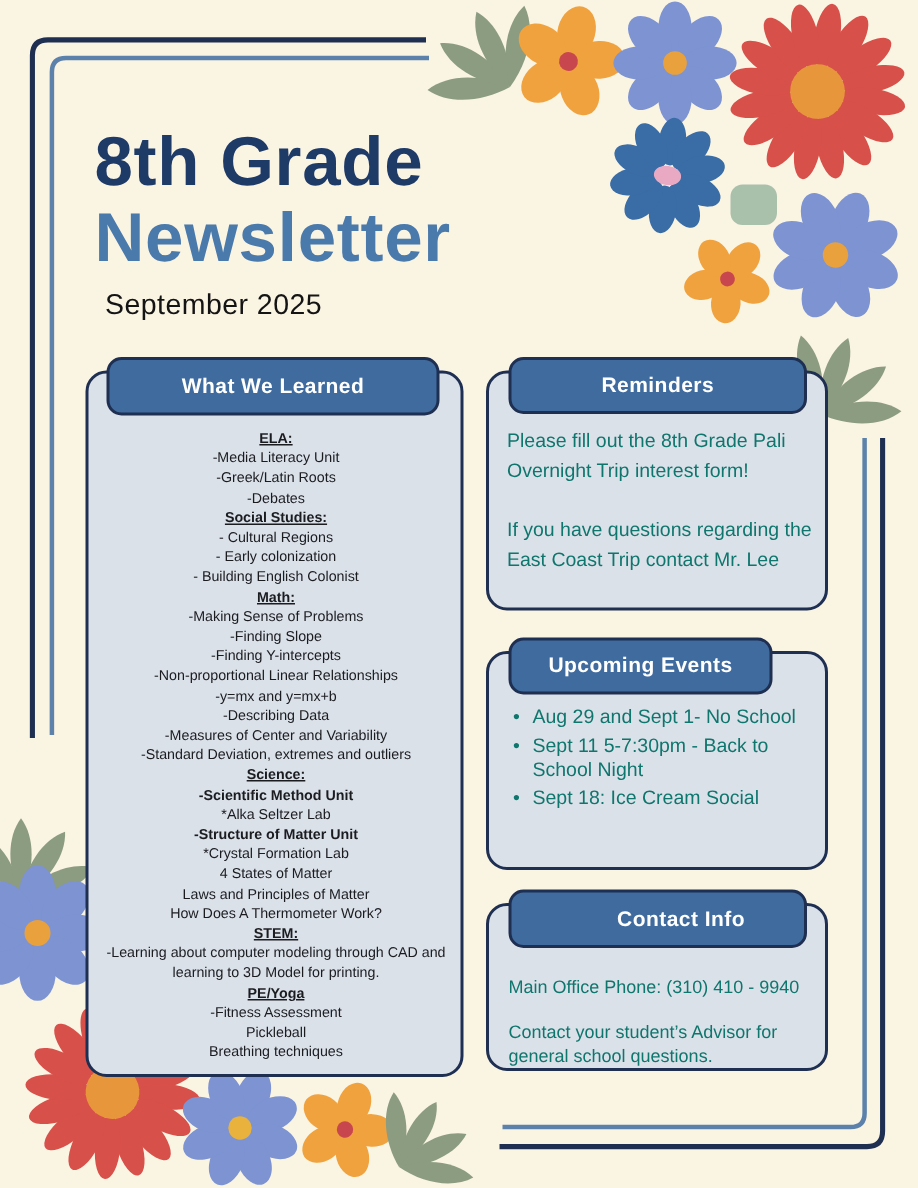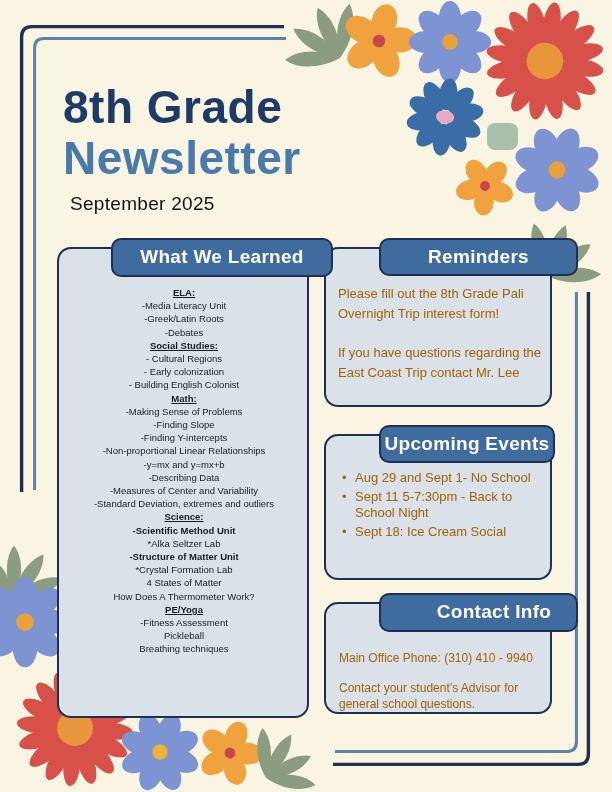--- a/index.html
+++ b/index.html
@@ -22,7 +22,7 @@
     box-sizing:border-box;color:#ffffff;font-weight:bold;text-align:center;z-index:3;
     letter-spacing:0.3px;
   }
-  .hdr-lg{font-size:19px;line-height:34px;margin-left:40px;}
+  .hdr-lg{font-size:14px;line-height:34px;}
   .card{z-index:2;}
   
   .wl-list{position:absolute;left:68px;top:286px;width:232px;z-index:4;

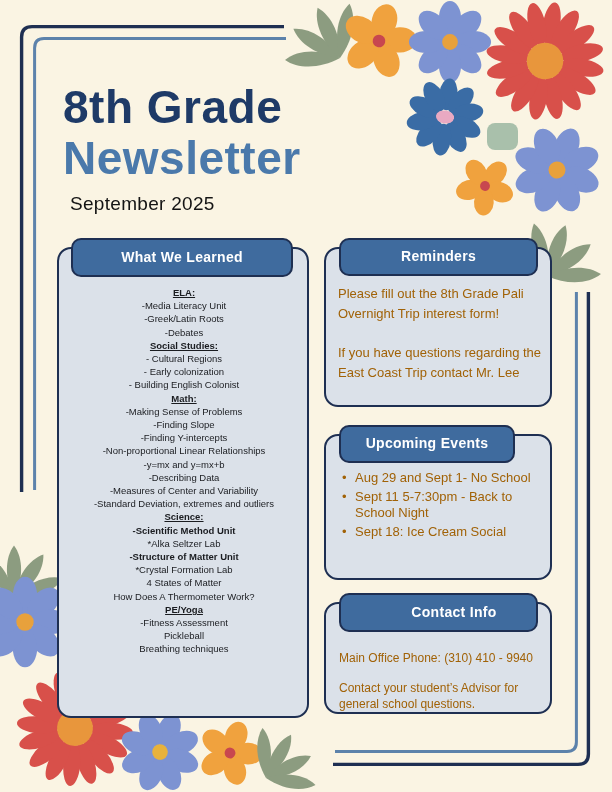--- a/index.html
+++ b/index.html
@@ -31,7 +31,7 @@
   .wl-item.section{font-weight:bold;text-decoration:underline;}
   .wl-item.bold{font-weight:bold;}
   
-  .body-text{position:absolute;z-index:4;color:#a16207;}
+  .body-text{position:absolute;z-index:4;color:#0f766e;}
   .reminders-body{left:338px;top:284px;width:206px;font-size:13px;line-height:20px;}
   .reminders-body p{margin:0 0 19px 0;}
   .events-body{left:342px;top:470px;width:198px;font-size:13px;line-height:16.5px;}

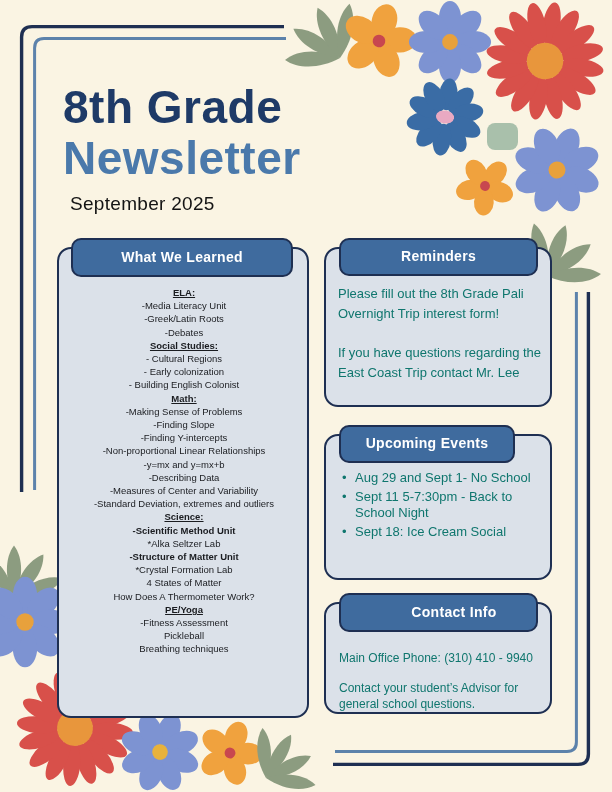--- a/index.html
+++ b/index.html
@@ -176,6 +176,7 @@
     <div class="wl-item bold">-Structure of Matter Unit</div>
     <div class="wl-item normal">*Crystal Formation Lab</div>
     <div class="wl-item normal">4 States of Matter</div>
+    <div class="wl-item normal">Laws and Principles of Matter</div>
     <div class="wl-item normal">How Does A Thermometer Work?</div>
     <div class="wl-item section">PE/Yoga</div>
     <div class="wl-item normal">-Fitness Assessment</div>

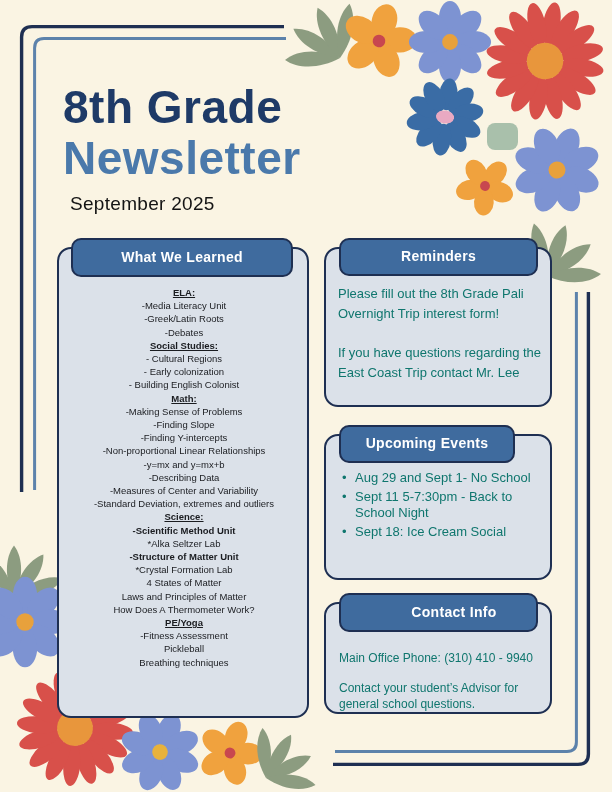--- a/index.html
+++ b/index.html
@@ -178,6 +178,7 @@
     <div class="wl-item normal">4 States of Matter</div>
     <div class="wl-item normal">Laws and Principles of Matter</div>
     <div class="wl-item normal">How Does A Thermometer Work?</div>
+    <div class="wl-item section">STEM:</div>
     <div class="wl-item section">PE/Yoga</div>
     <div class="wl-item normal">-Fitness Assessment</div>
     <div class="wl-item normal">Pickleball</div>

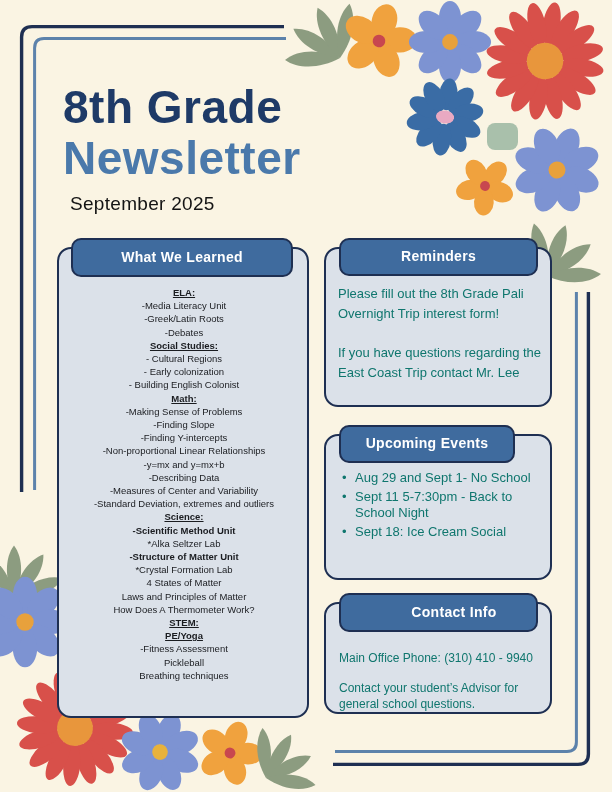--- a/index.html
+++ b/index.html
@@ -179,6 +179,7 @@
     <div class="wl-item normal">Laws and Principles of Matter</div>
     <div class="wl-item normal">How Does A Thermometer Work?</div>
     <div class="wl-item section">STEM:</div>
+    <div class="wl-item normal">-Learning about computer modeling through CAD and learning to 3D Model for printing.</div>
     <div class="wl-item section">PE/Yoga</div>
     <div class="wl-item normal">-Fitness Assessment</div>
     <div class="wl-item normal">Pickleball</div>

